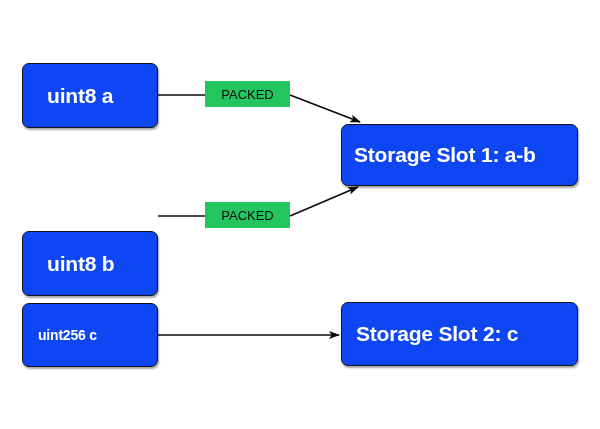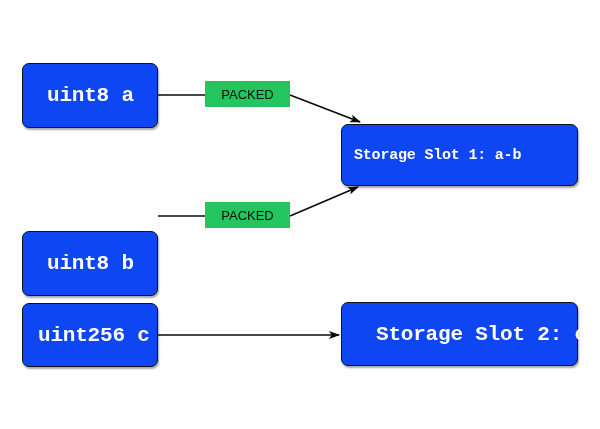--- a/index.html
+++ b/index.html
@@ -43,7 +43,7 @@
   .node-label {
     color: #ffffff;
     font-weight: bold;
-    font-family: Liberation Mono, monospace;
+    font-family: Liberation Sans, sans-serif;
     letter-spacing: -0.2px;
     white-space: nowrap;
   }

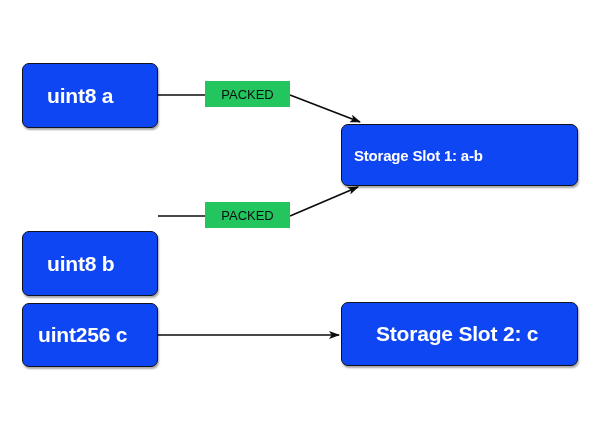--- a/index.html
+++ b/index.html
@@ -82,7 +82,7 @@
   #node-a .node-label,
   #node-b .node-label     { font-size: 21px; padding-left: 24px; }
   #node-c .node-label     { font-size: 21px; padding-left: 15px; }
-  #node-slot1 .node-label { font-size: 15px; padding-left: 12px; }
+  #node-slot1 .node-label { font-size: 21px; padding-left: 12px; }
   #node-slot2 .node-label { font-size: 21px; padding-left: 34px; }
 
   #label-packed-a { left: 205px; top: 81px;  width: 85px; height: 26px; font-size: 13px; }

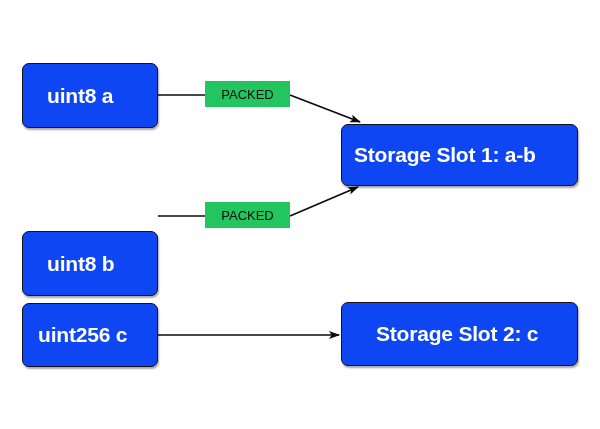--- a/index.html
+++ b/index.html
@@ -81,7 +81,7 @@
 
   #node-a .node-label,
   #node-b .node-label     { font-size: 21px; padding-left: 24px; }
-  #node-c .node-label     { font-size: 21px; padding-left: 15px; }
+  #node-c .node-label     { font-size: 14px; padding-left: 15px; }
   #node-slot1 .node-label { font-size: 21px; padding-left: 12px; }
   #node-slot2 .node-label { font-size: 21px; padding-left: 34px; }
 

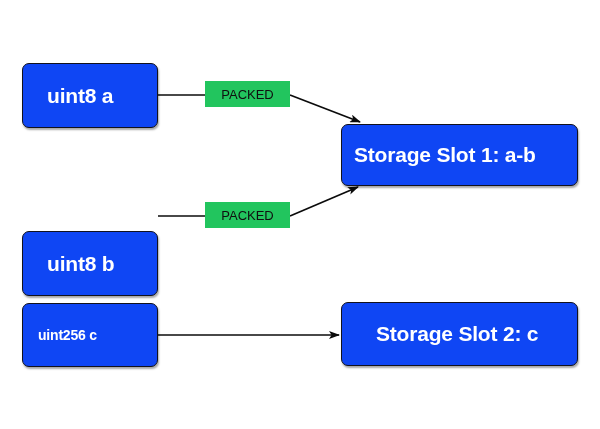--- a/index.html
+++ b/index.html
@@ -83,7 +83,7 @@
   #node-b .node-label     { font-size: 21px; padding-left: 24px; }
   #node-c .node-label     { font-size: 14px; padding-left: 15px; }
   #node-slot1 .node-label { font-size: 21px; padding-left: 12px; }
-  #node-slot2 .node-label { font-size: 21px; padding-left: 34px; }
+  #node-slot2 .node-label { font-size: 21px; padding-left: 14px; }
 
   #label-packed-a { left: 205px; top: 81px;  width: 85px; height: 26px; font-size: 13px; }
   #label-packed-b { left: 205px; top: 202px; width: 85px; height: 26px; font-size: 13px; }

